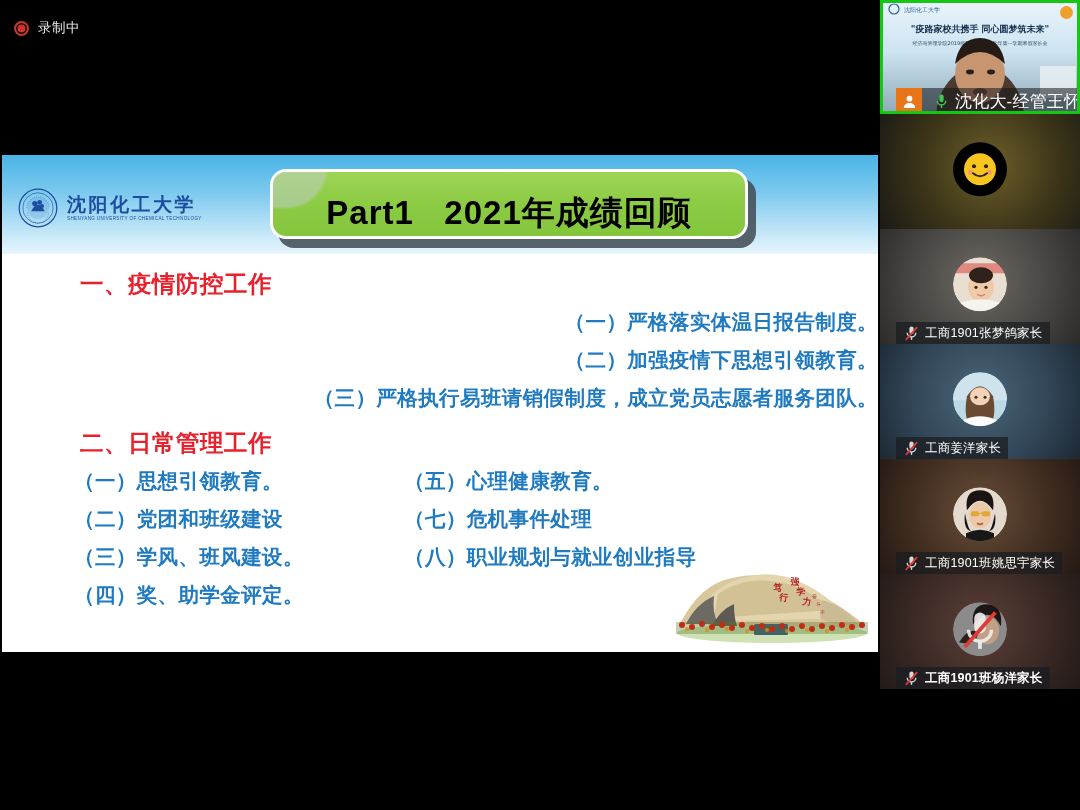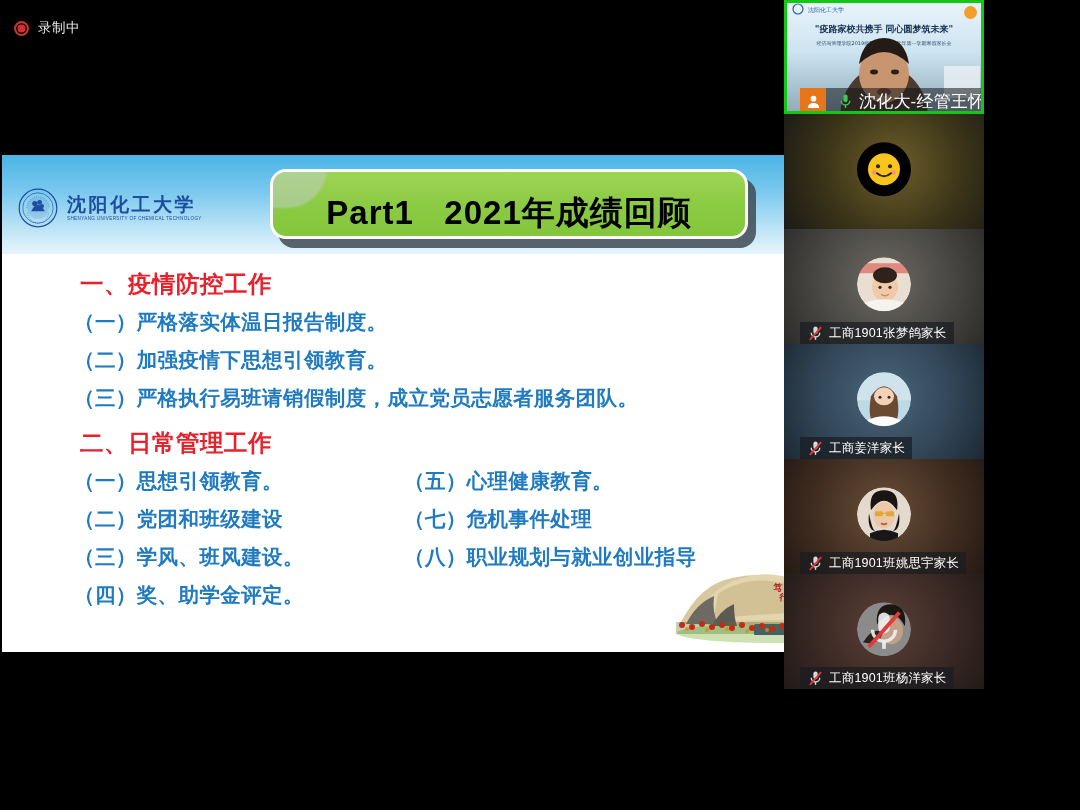--- a/index.html
+++ b/index.html
@@ -9,7 +9,7 @@
     font-family: "Liberation Sans", "DejaVu Sans", sans-serif;
     overflow: hidden;
   }
-  #app { position: relative; width: 984px; height: 810px; background: #000; }
+  #app { position: relative; width: 1080px; height: 810px; background: #000; }
 
   
   #rec-bar {

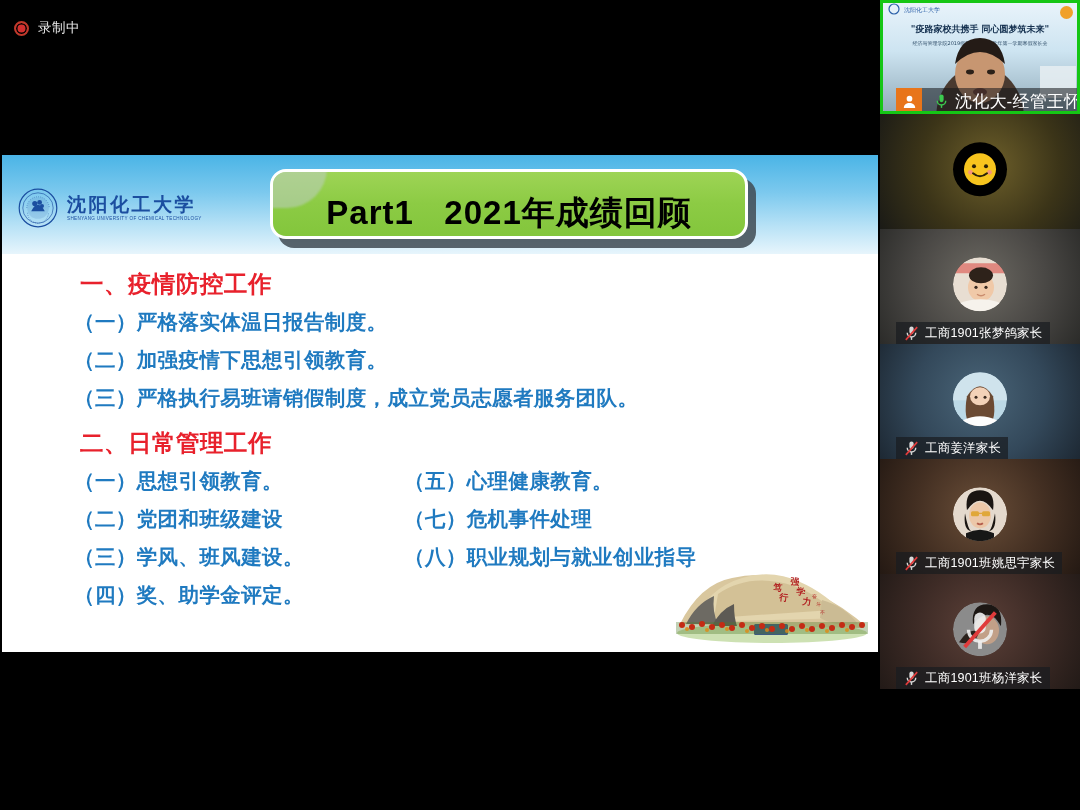--- a/index.html
+++ b/index.html
@@ -88,7 +88,7 @@
     color: #1f7ac0; font-weight: 700; font-size: 20.5px;
     line-height: 38px; letter-spacing: .4px; white-space: nowrap;
   }
-  #list1 { margin-left: 72px; }
+  #list1 { margin-left: 72px; text-align: right; }
   .cols { display: flex; margin-left: 72px; }
   .col-left { width: 330px; }
   .col-right { width: 380px; }

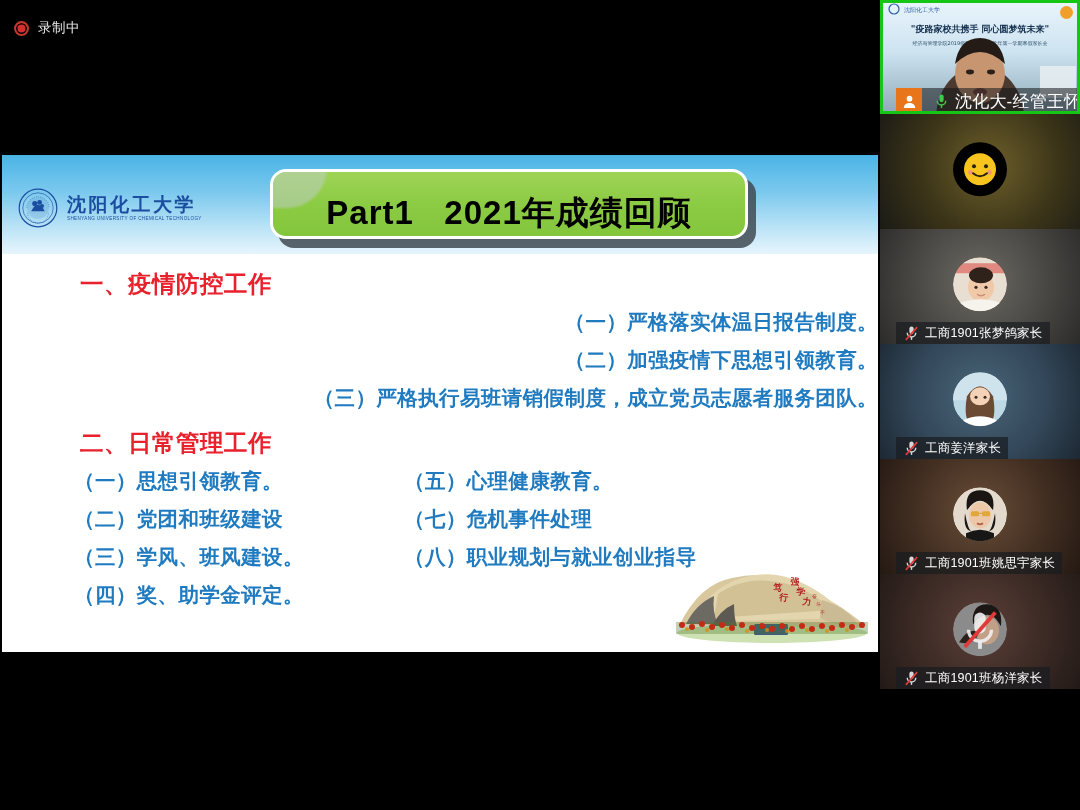--- a/index.html
+++ b/index.html
@@ -418,7 +418,7 @@
       </div>
     </div>
 
-    <div class="tile" style="height:115px;">
+    <div class="tile" style="height:115px;font-weight:bold;">
       <div class="tile-bg" style="background:radial-gradient(circle at 50% 45%, #5c4038 0%, #3c2a25 55%, #221a17 100%);"></div>
       <div class="avatar">
         <svg viewBox="0 0 54 54" width="54" height="54">

